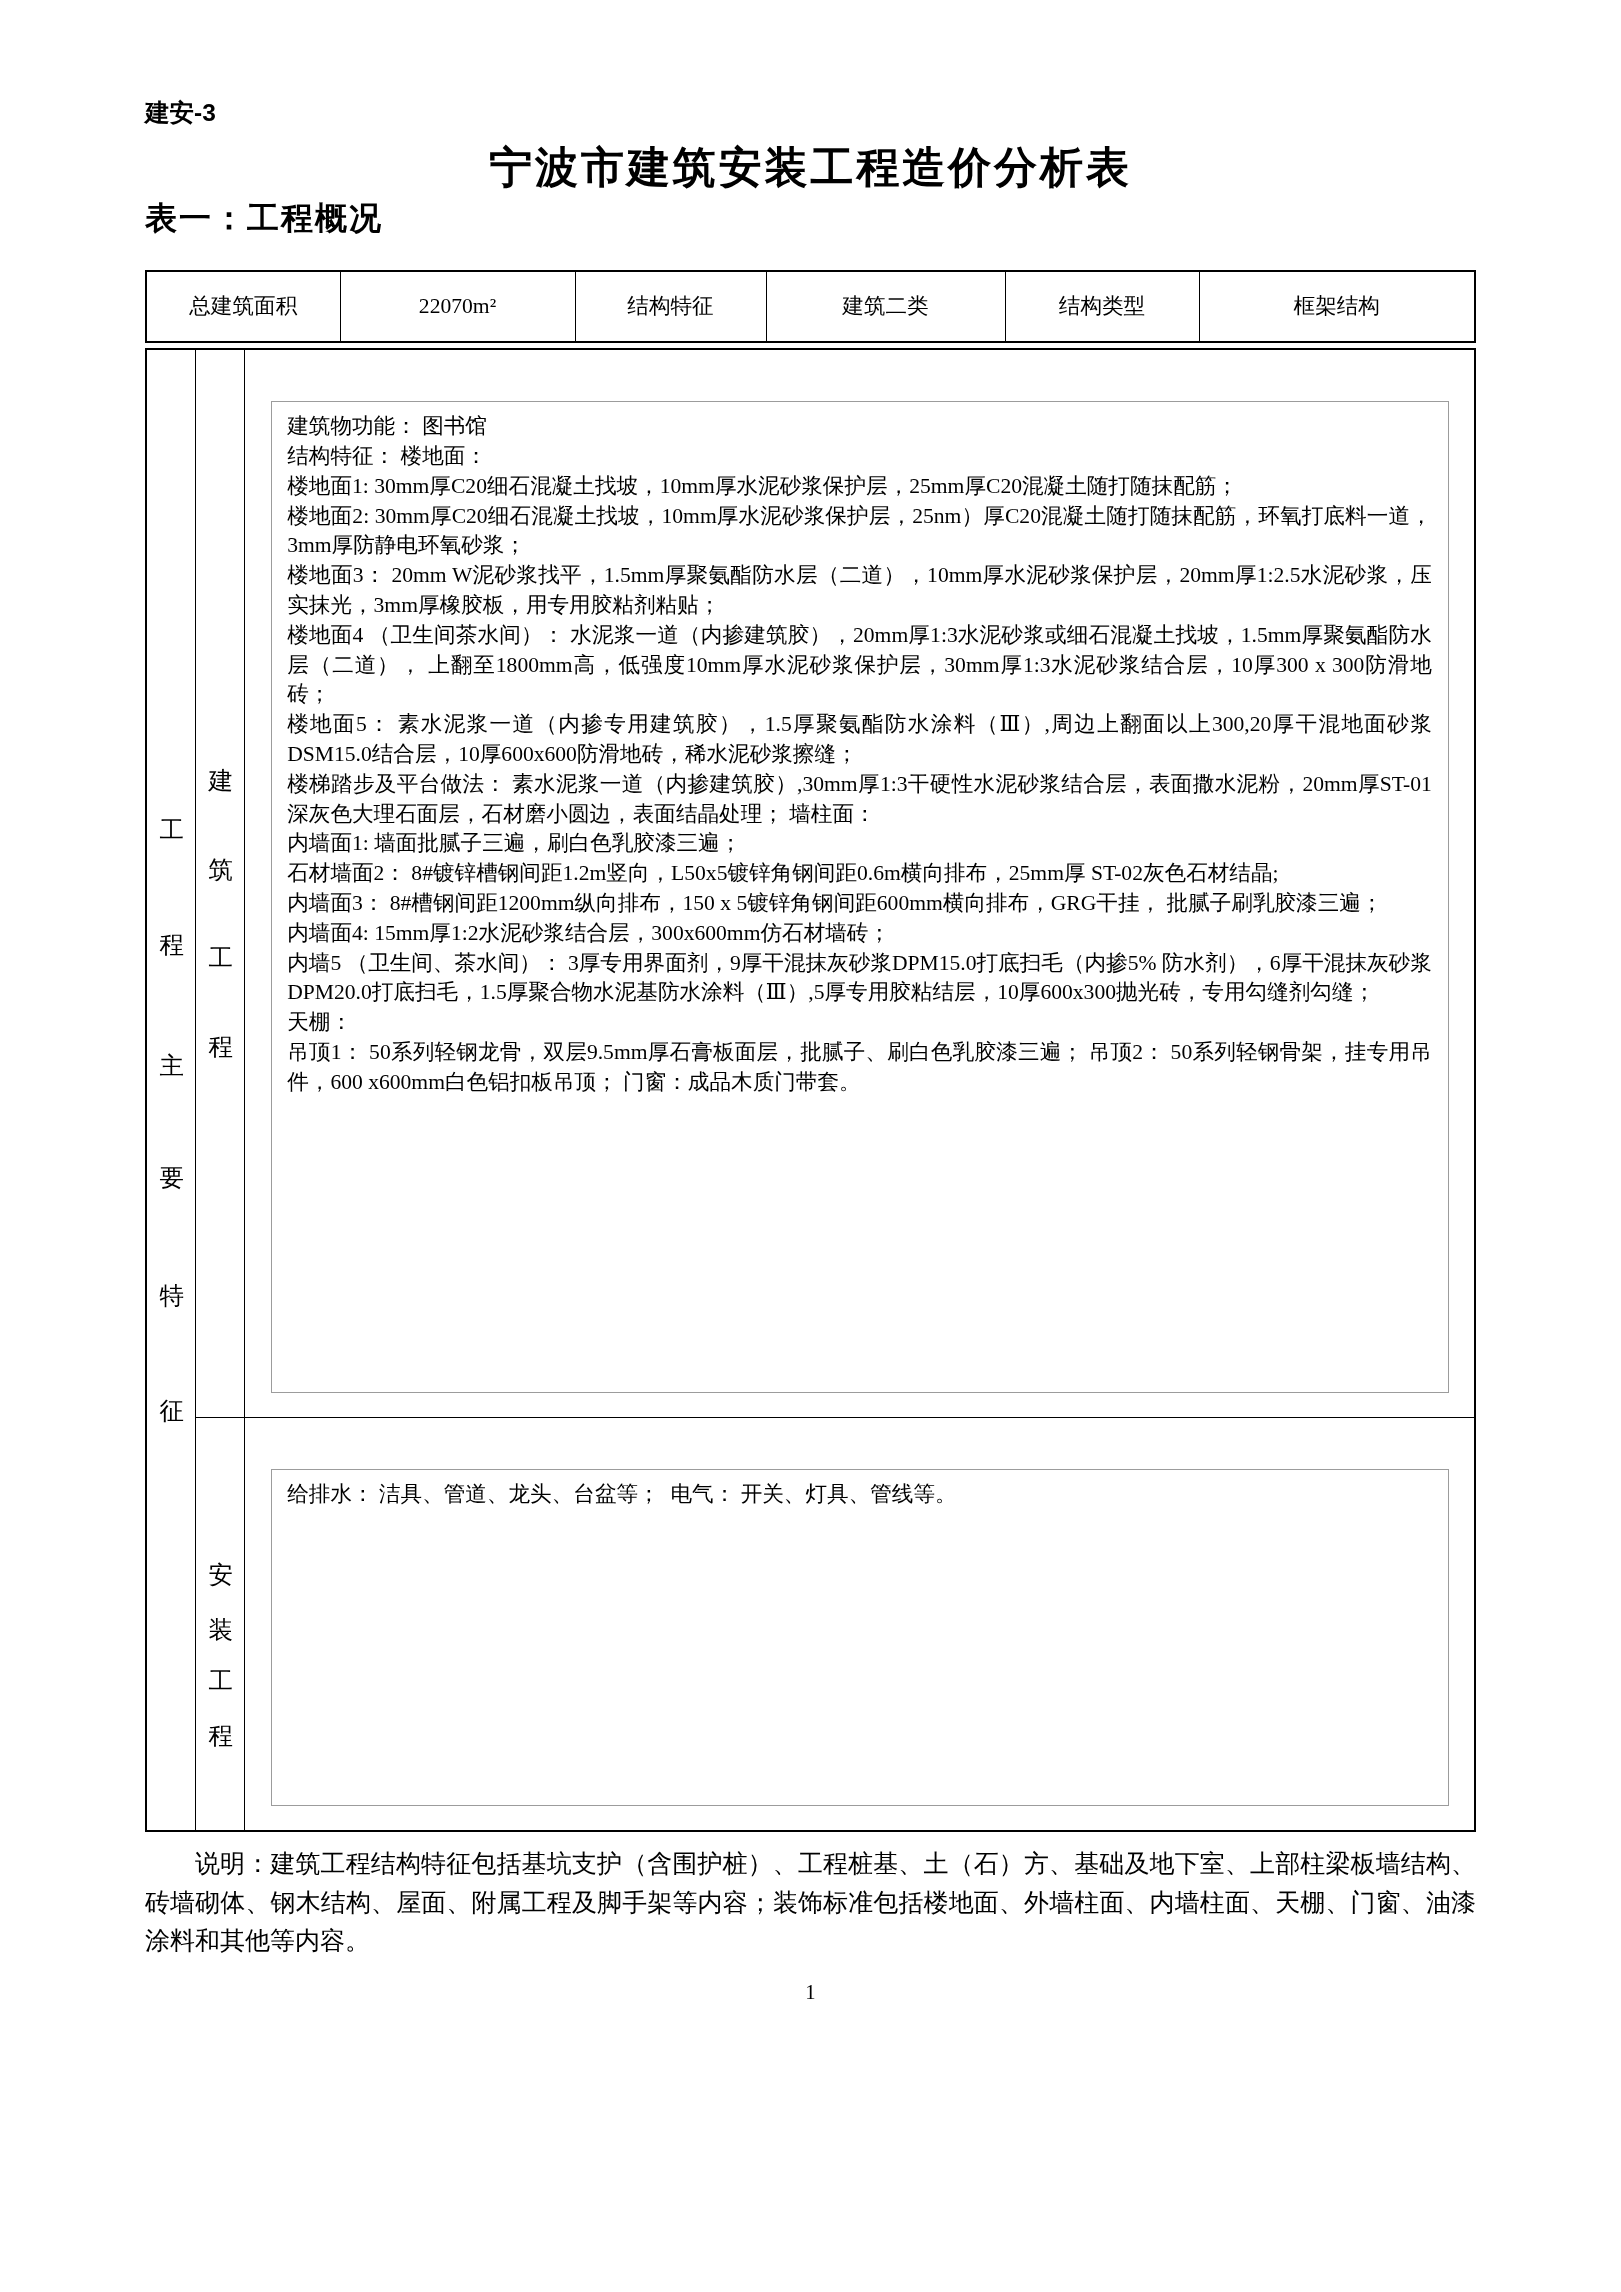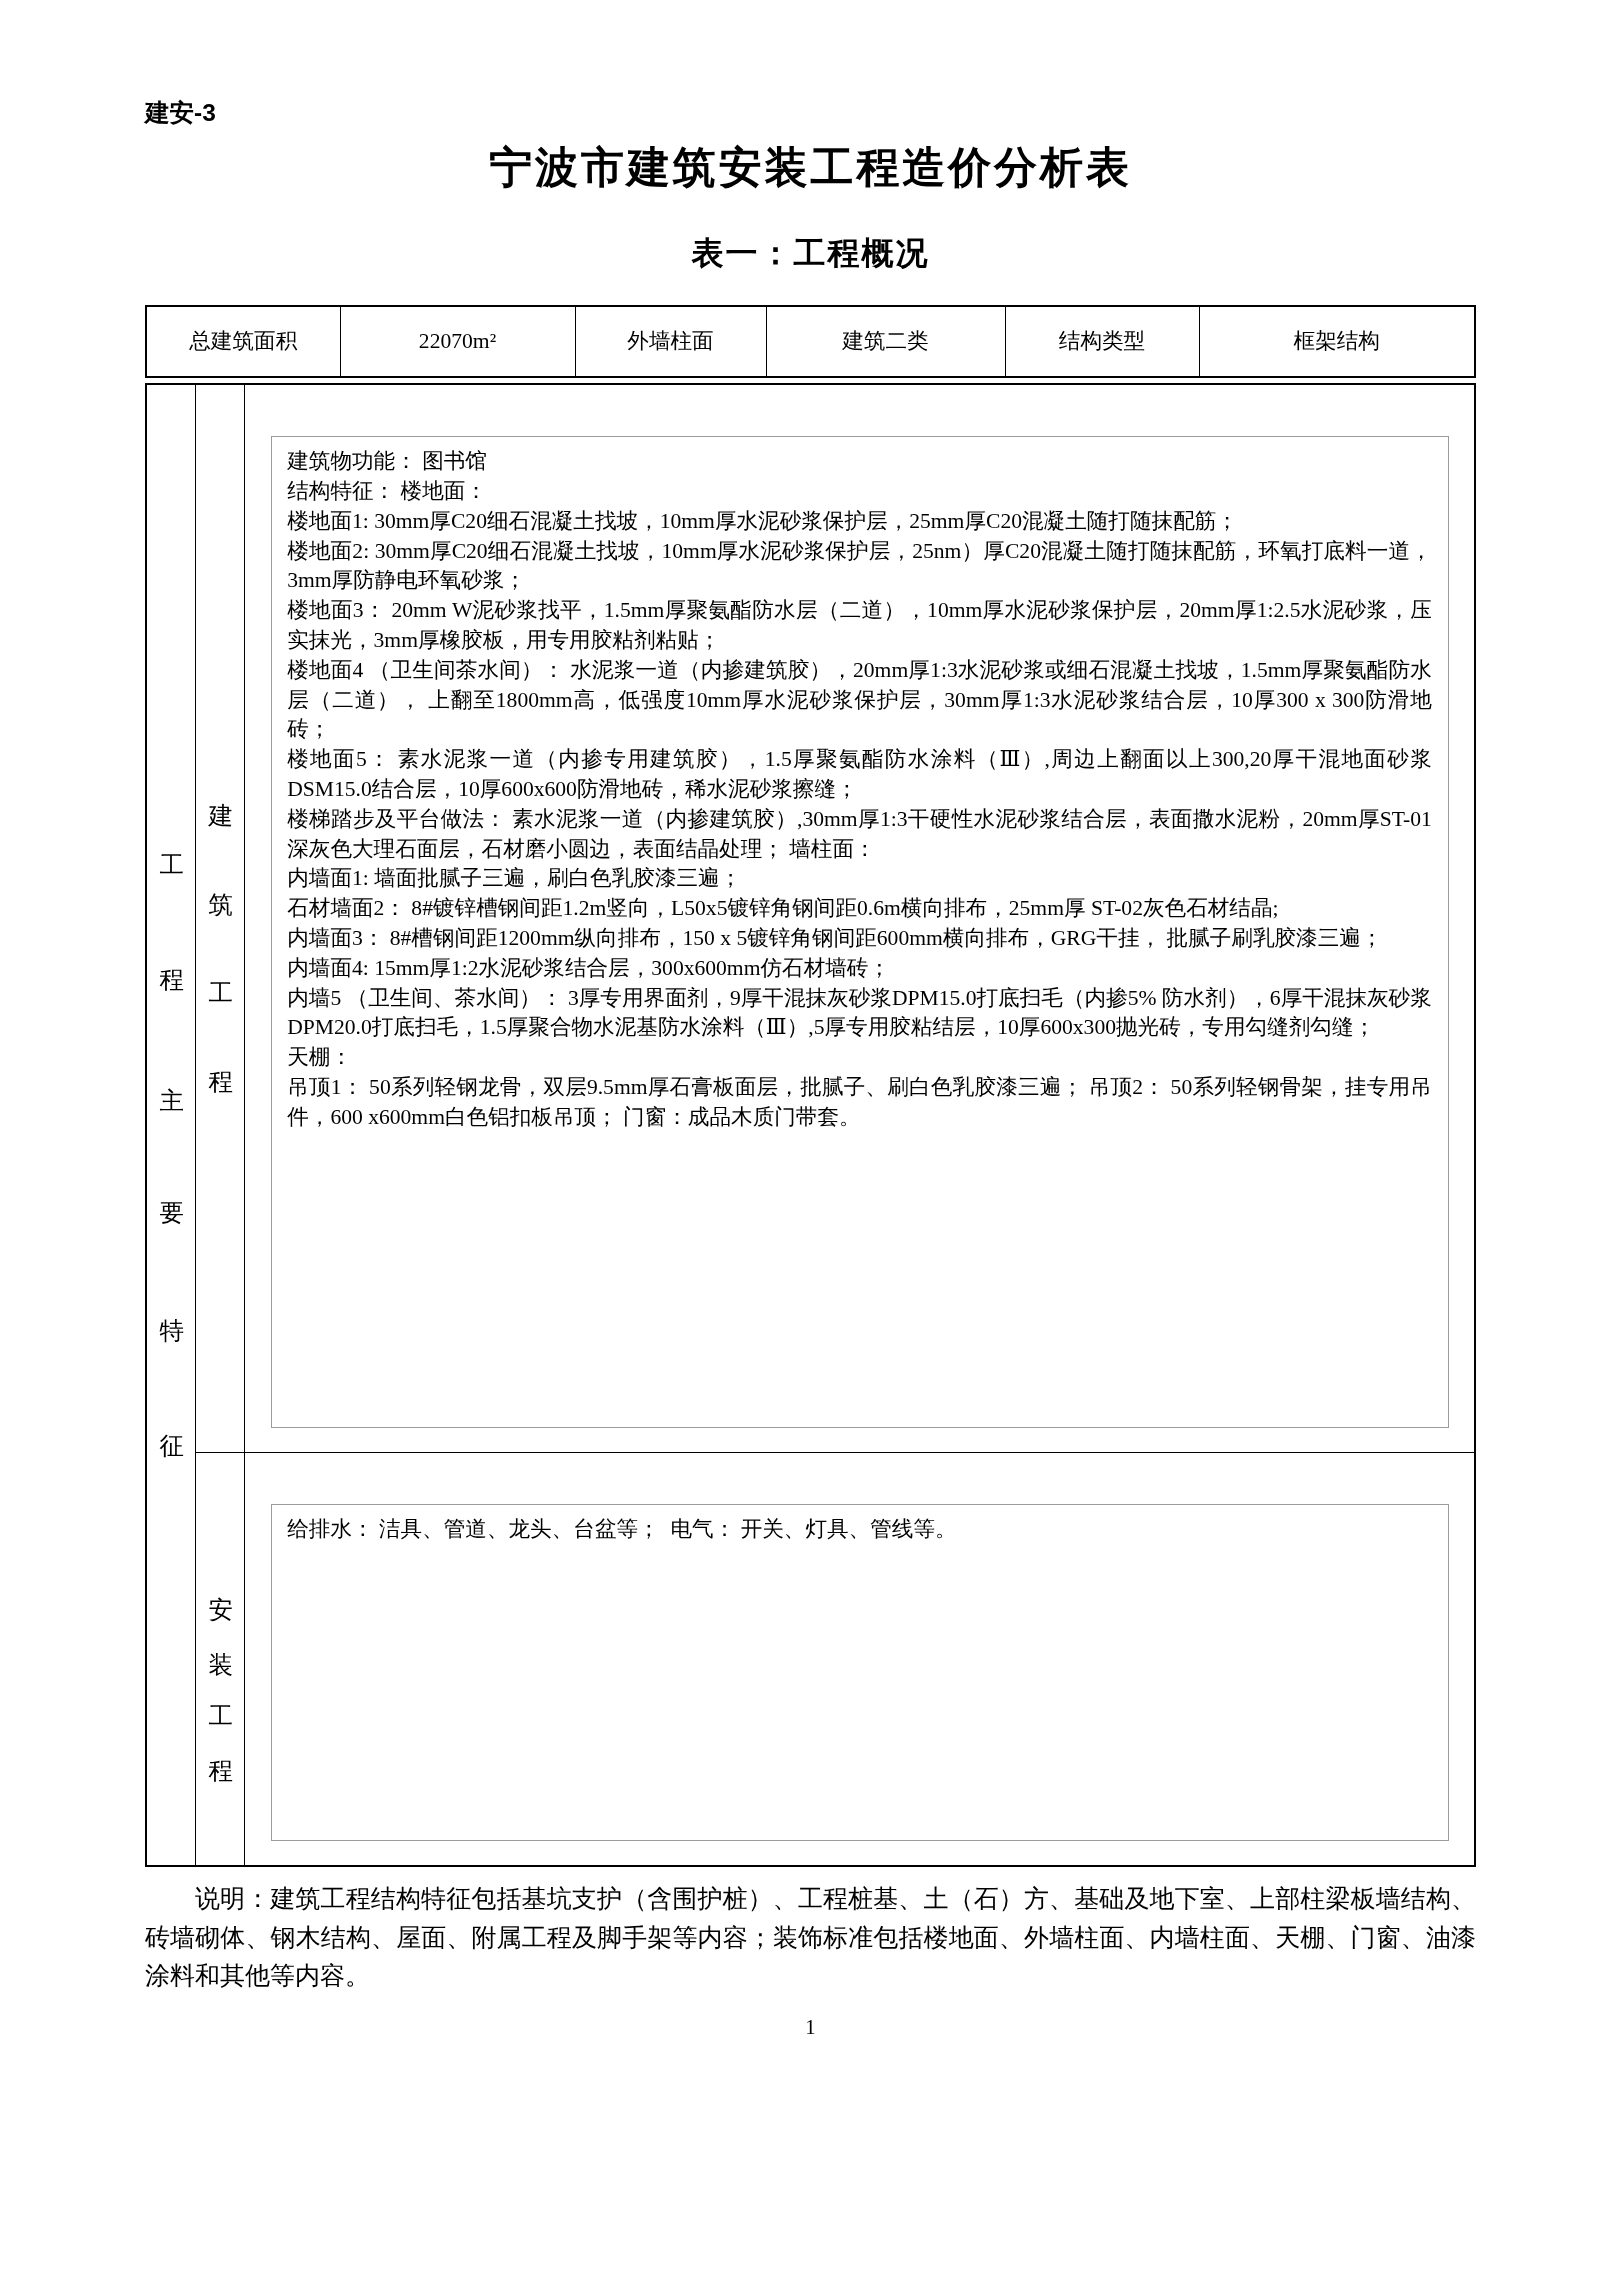--- a/index.html
+++ b/index.html
@@ -13,7 +13,7 @@
 
   .form-code { font-size:24.5px; font-weight:bold; font-family:"Liberation Sans","DejaVu Sans",sans-serif; }
   .doc-title { text-align:center; font-size:43px; font-weight:bold; margin-top:10px; letter-spacing:2.9px; }
-  .doc-subtitle { text-align:center; font-size:32px; font-weight:bold; margin-top:35px; letter-spacing:2px; }
+  .doc-subtitle { text-align:left; font-size:32px; font-weight:bold; letter-spacing:2px; }
 
   table.info-table {
     width:100%; border-collapse:collapse; table-layout:fixed;

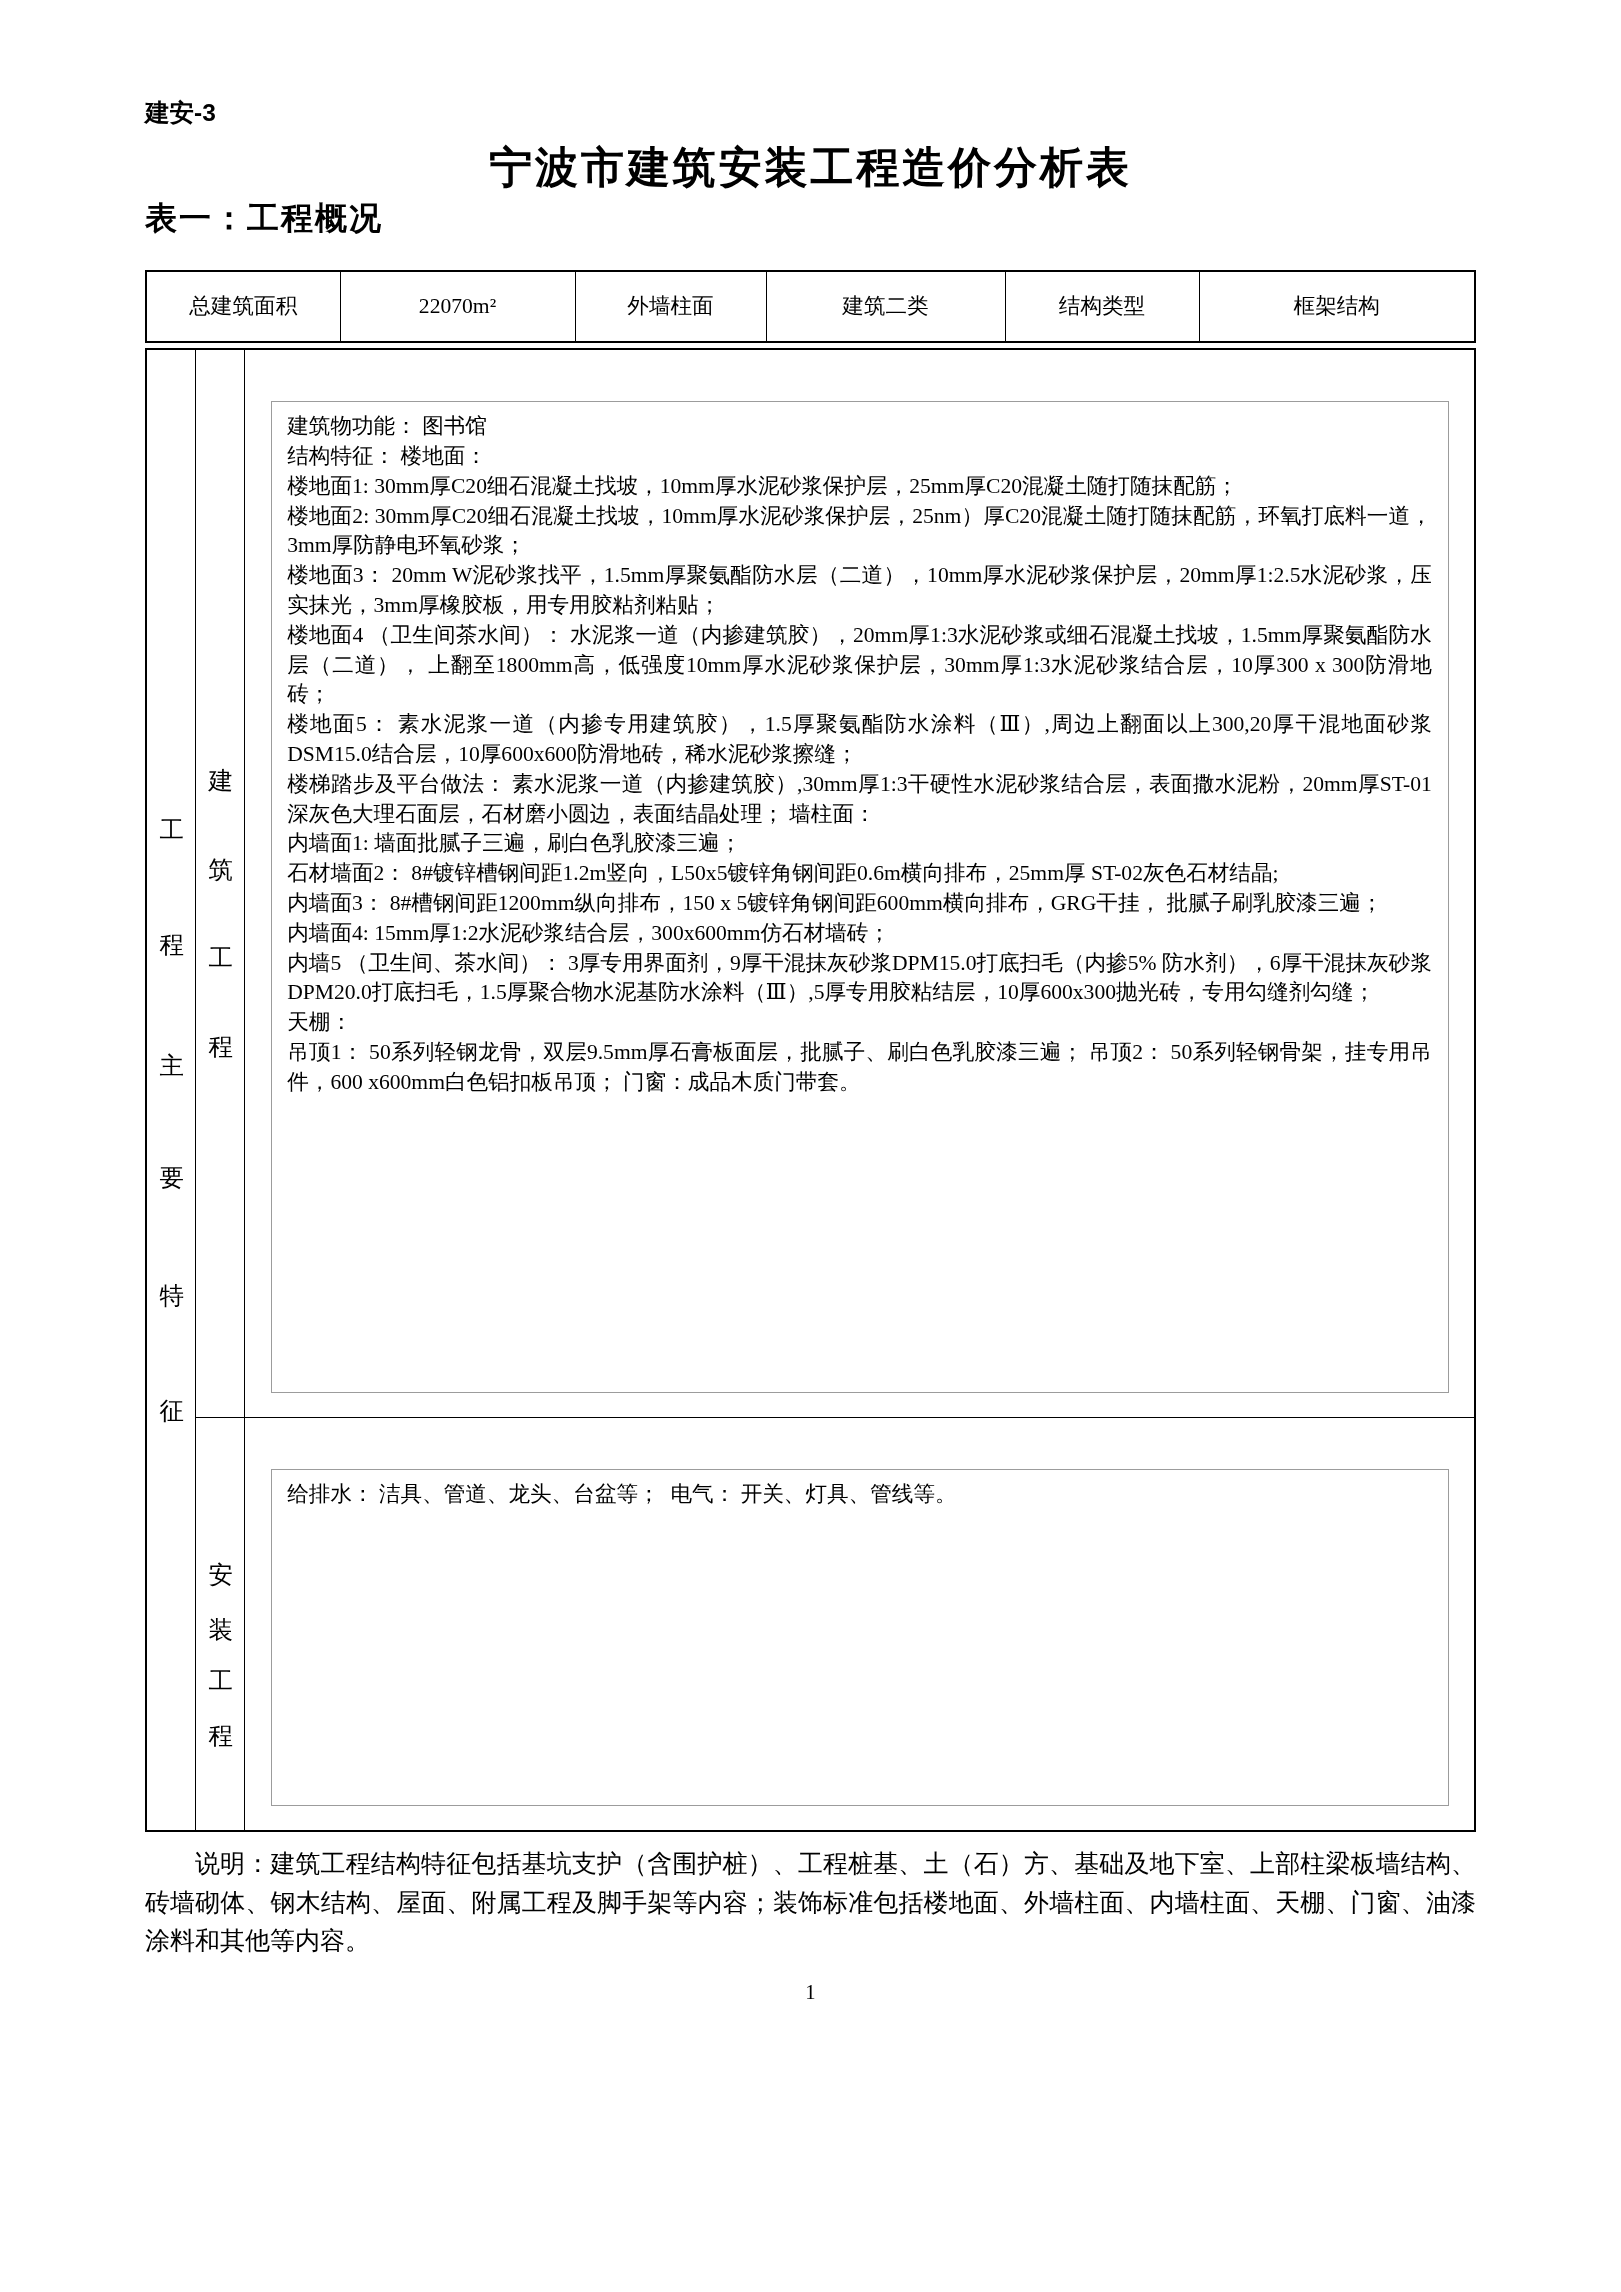--- a/index.html
+++ b/index.html
@@ -91,7 +91,7 @@
       <tr class="r2">
         <td>总建筑面积</td>
         <td>22070m²</td>
-        <td>外墙柱面</td>
+        <td>结构特征</td>
         <td>建筑二类</td>
         <td>结构类型</td>
         <td>框架结构</td>

